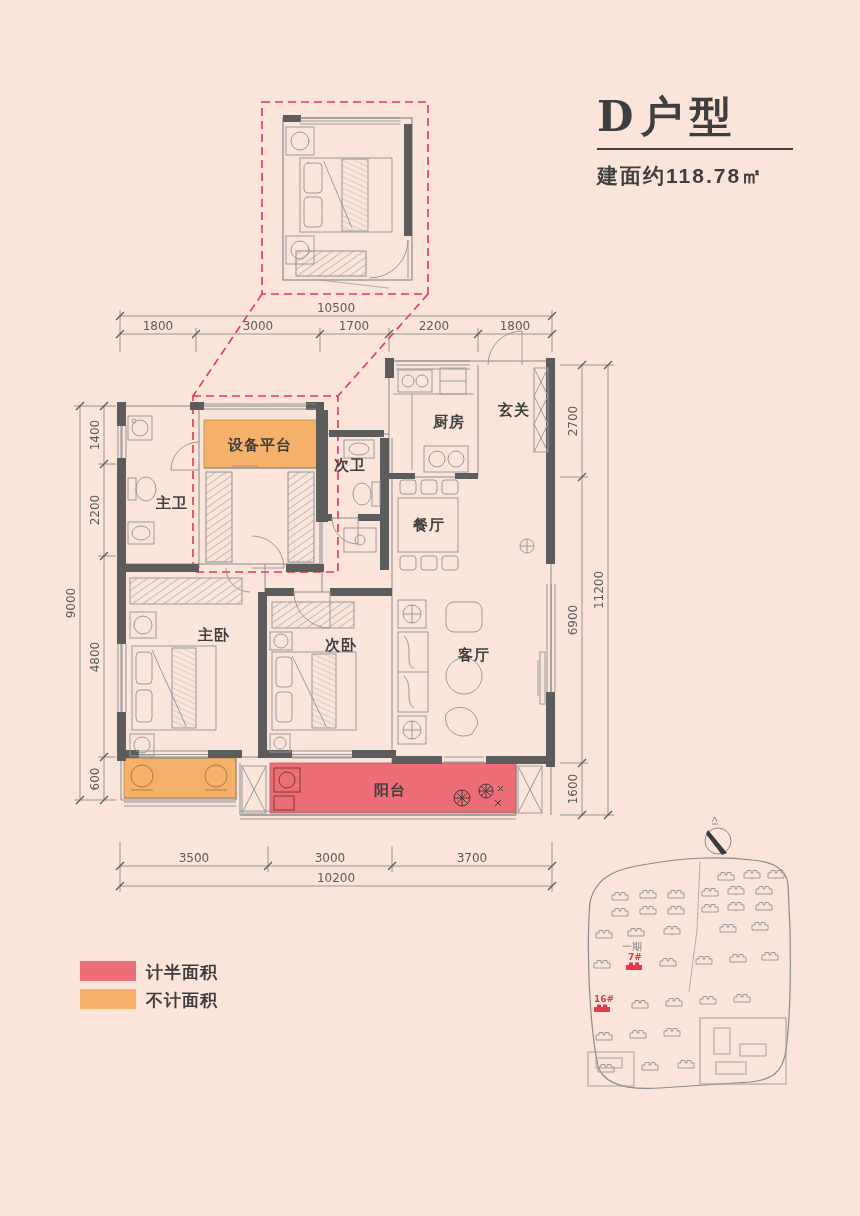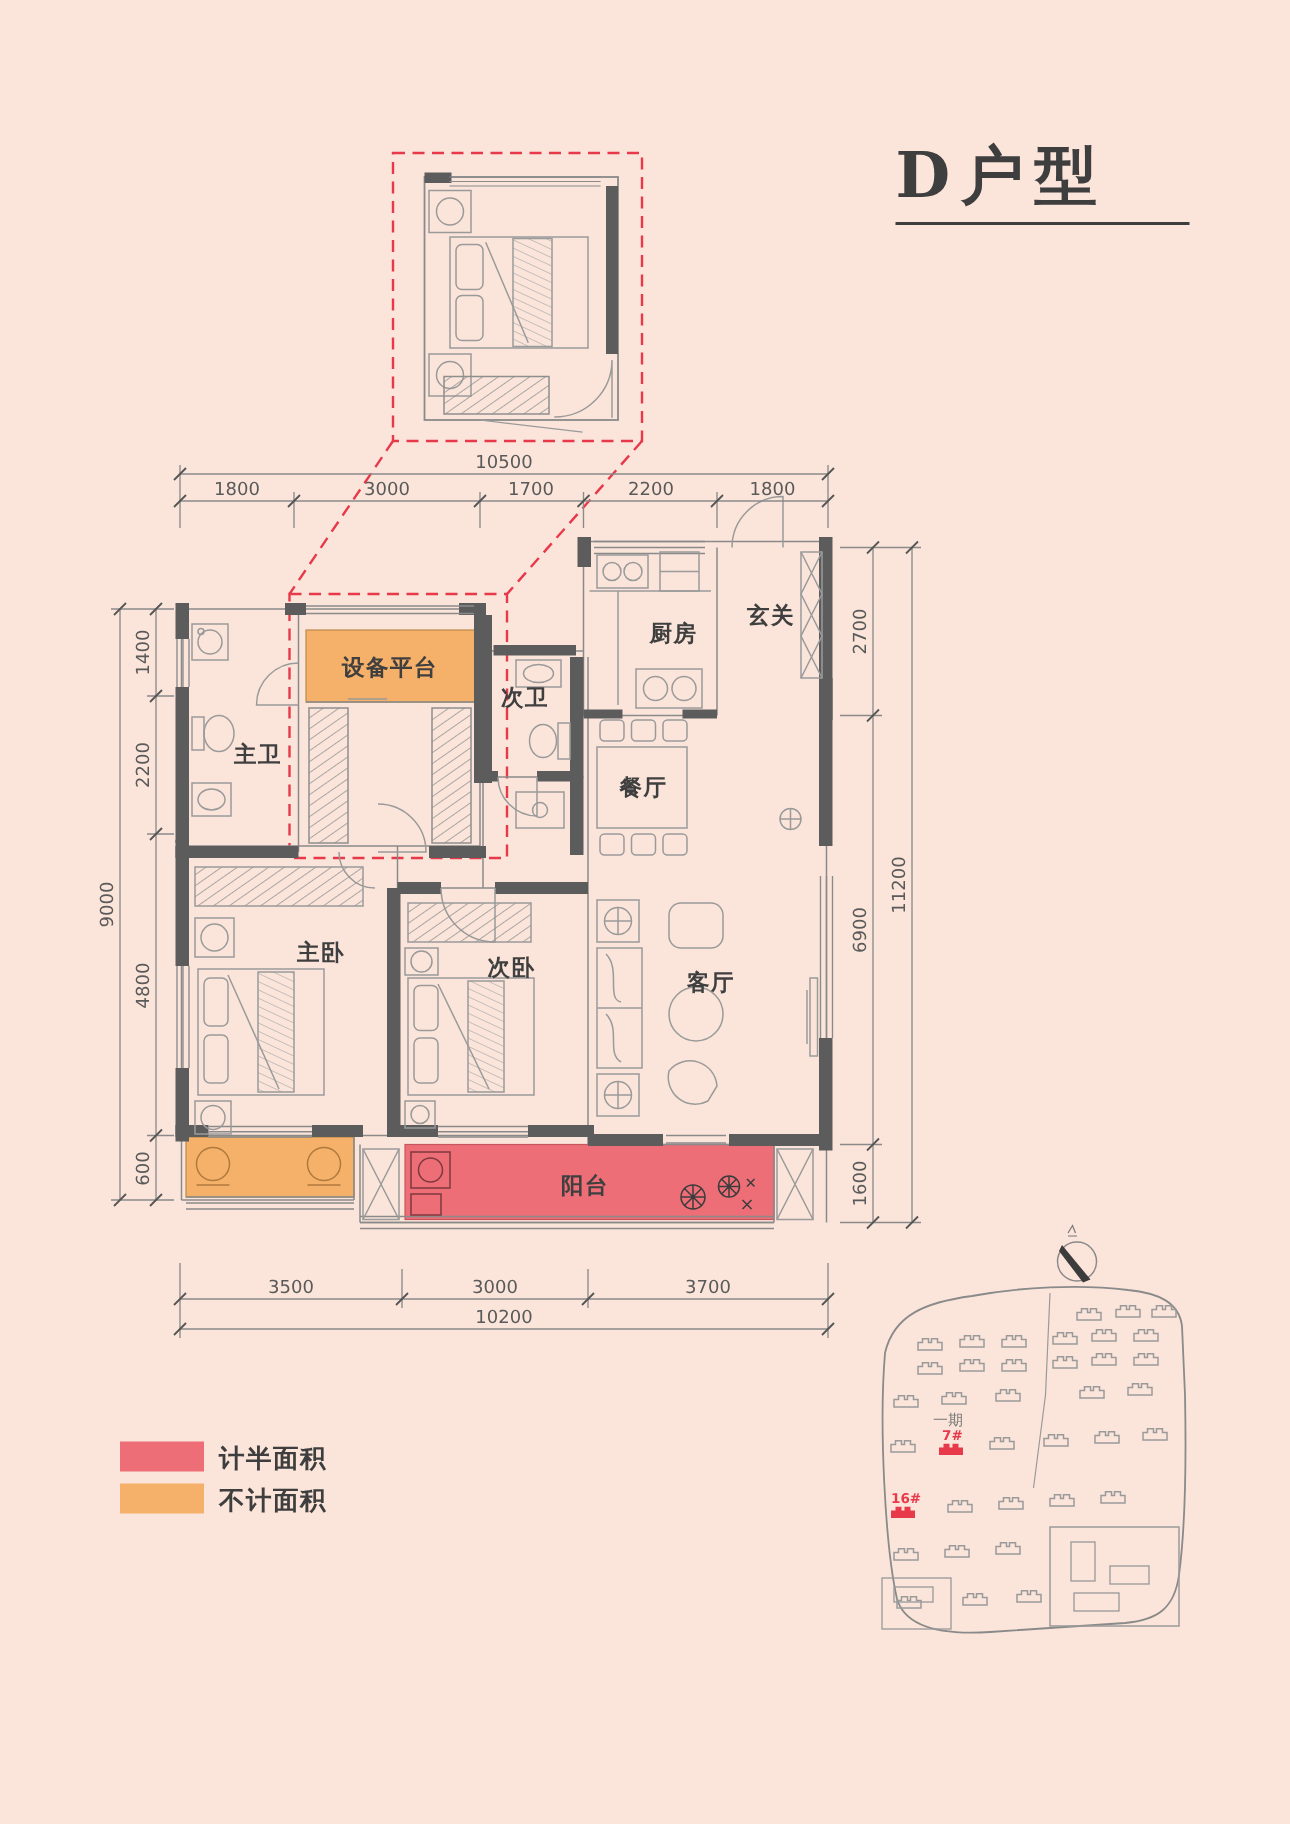--- a/index.html
+++ b/index.html
@@ -31,6 +31,7 @@
   <div class="title-block">
     <h1>D户型</h1>
     <div class="title-rule"></div>
+    <p class="title-area">建面约118.78㎡</p>
   </div>
 
   <svg width="860" height="1216" viewBox="0 0 860 1216" style="position:absolute;left:0;top:0;">

